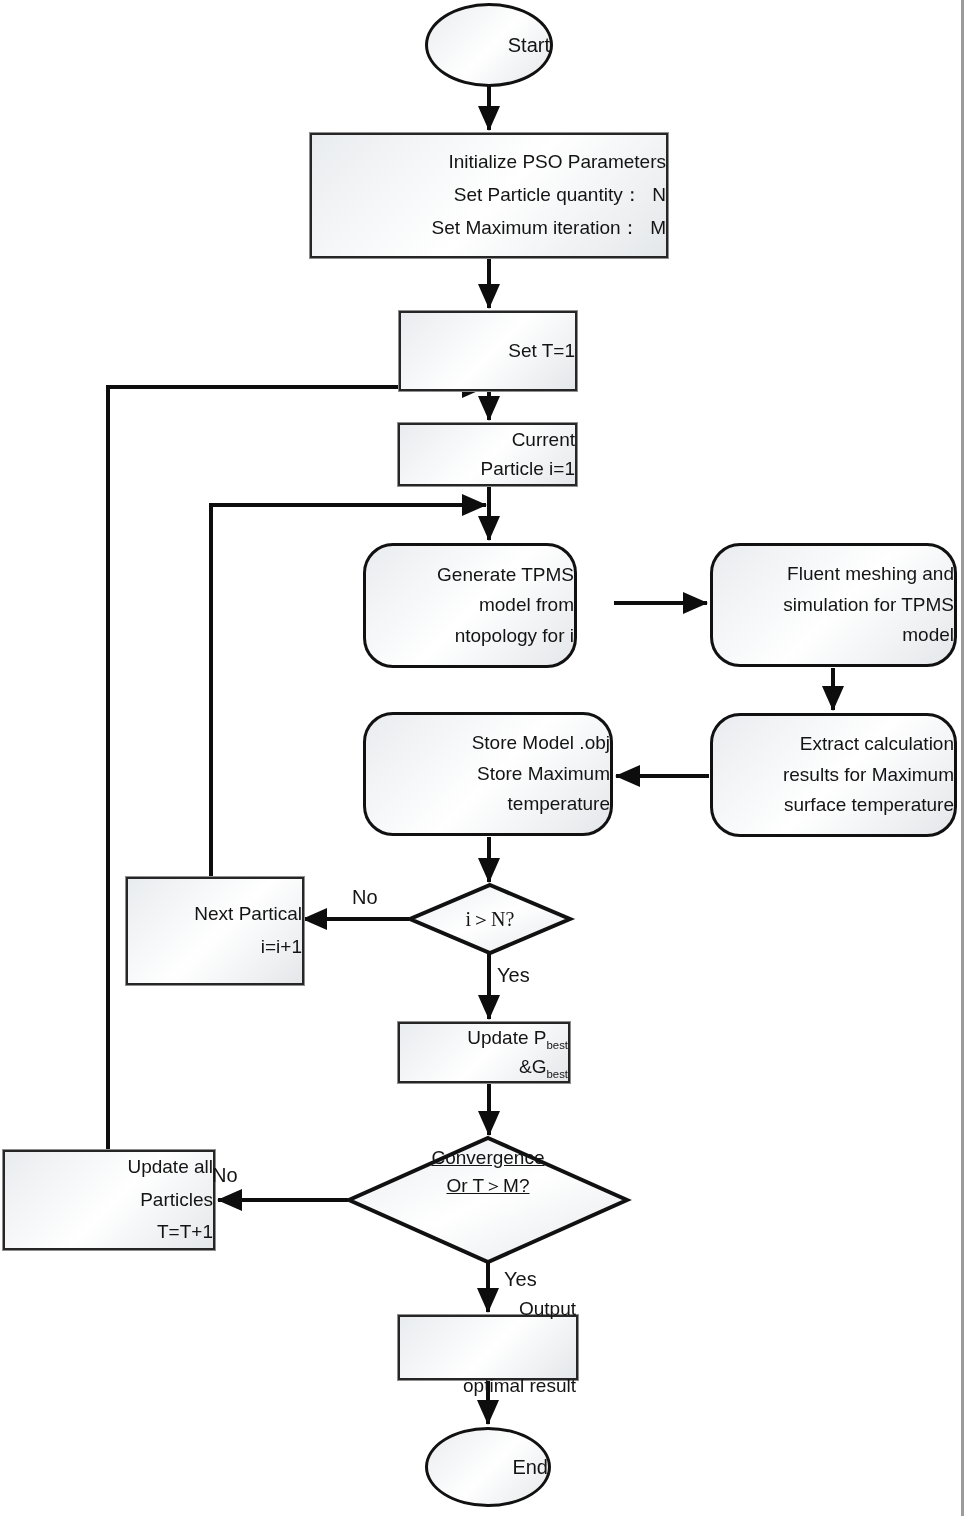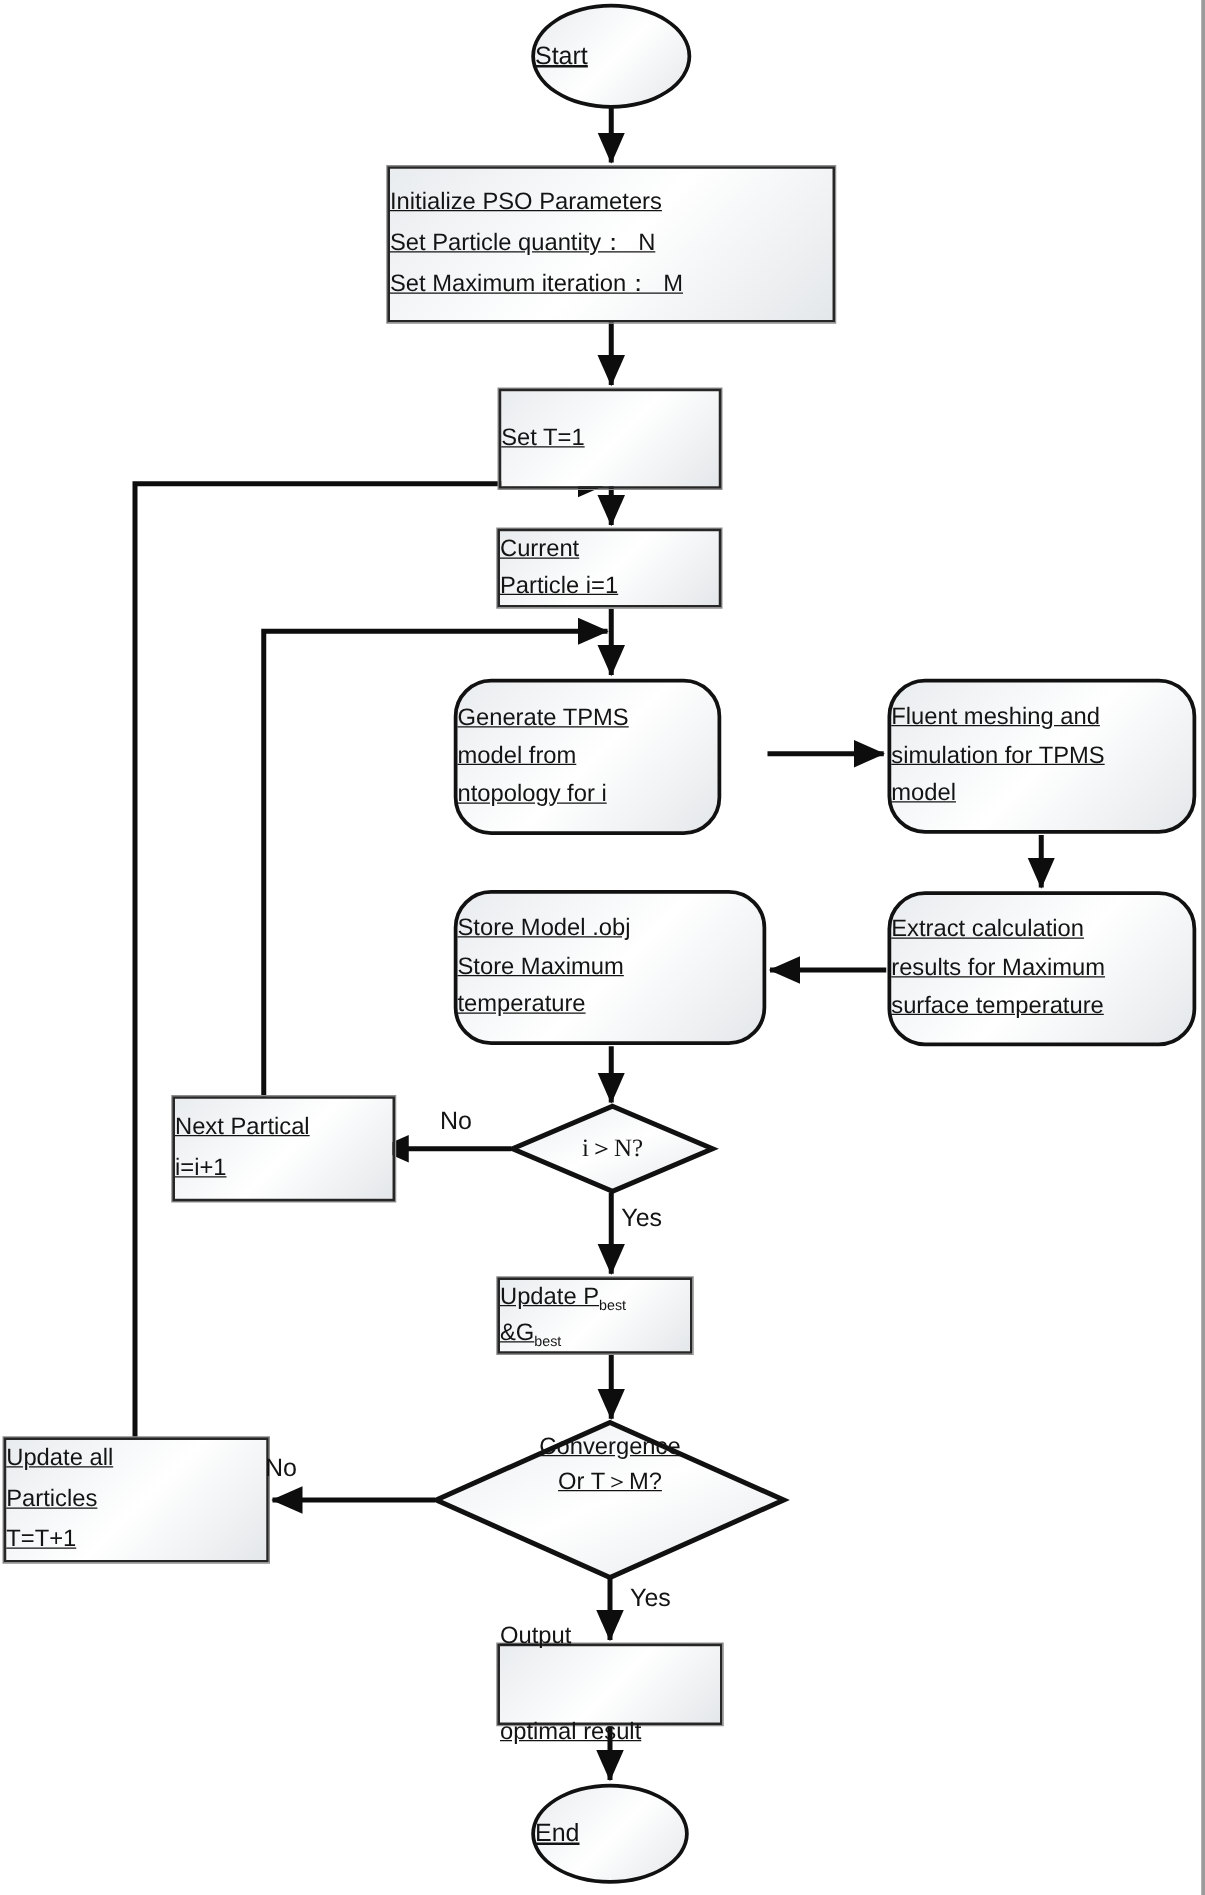--- a/index.html
+++ b/index.html
@@ -11,10 +11,9 @@
   svg.edges{position:absolute;left:0;top:0;}
   .node{
     position:absolute;box-sizing:border-box;
-    display:flex;flex-direction:column;align-items:flex-start;justify-content:center;
+    display:flex;flex-direction:column;align-items:flex-end;justify-content:center;
     text-align:center;font-size:19px;line-height:1.6;
     background:linear-gradient(135deg,#e9ecef 0%,#ffffff 52%,#e4e7ea 100%);
-    text-decoration:underline;
   }
   .rect{border:2px solid #262626;box-shadow:0 0 0 1px #8f8f8f;}
   .round{border:3px solid #111111;border-radius:30px;}

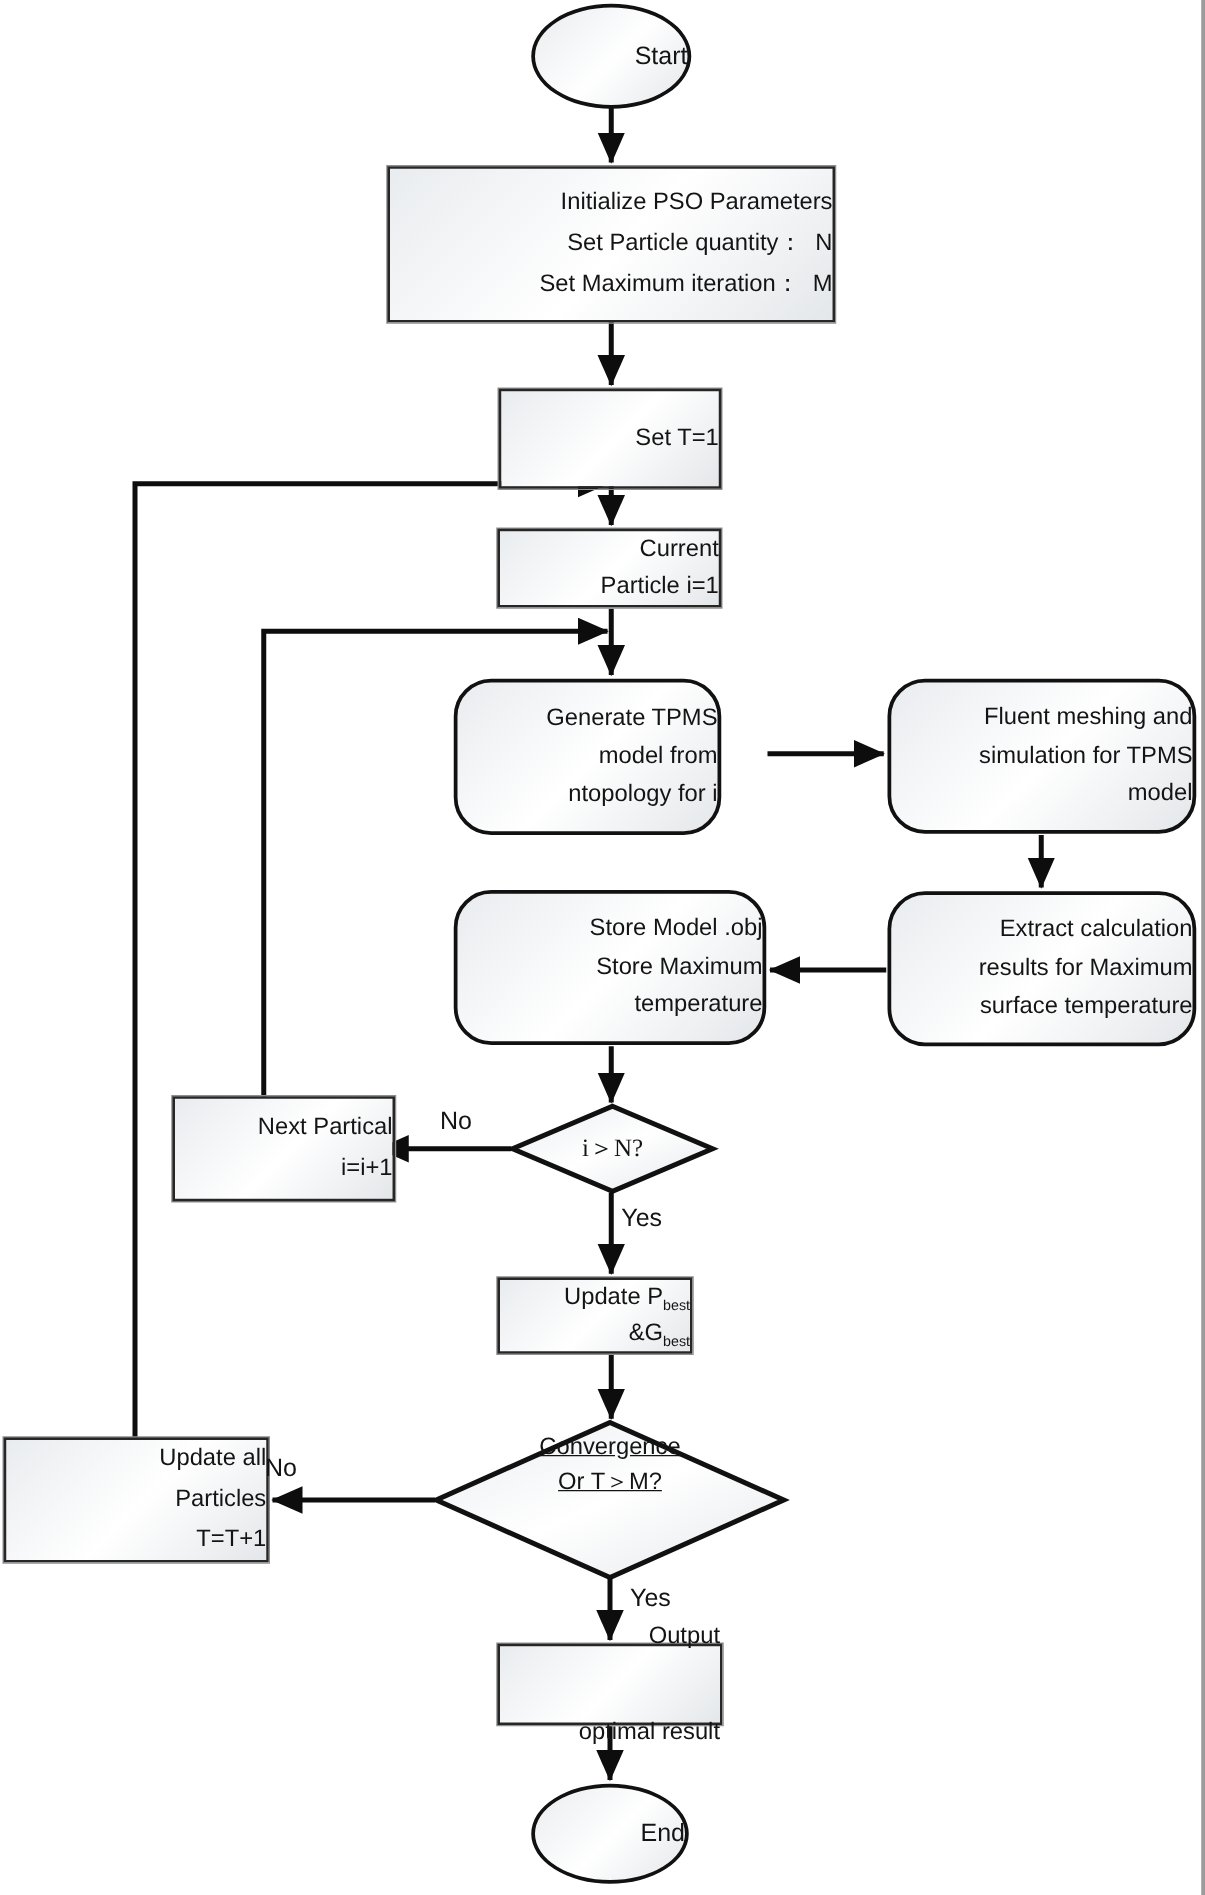--- a/index.html
+++ b/index.html
@@ -120,7 +120,7 @@
     <div>Or T＞M?</div>
   </div>
 
-  <div class="node rect loose" style="left:138px;top:877px;width:178px;height:84px;">
+  <div class="node rect loose" style="left:126px;top:877px;width:178px;height:108px;">
     <div>Next Partical</div>
     <div>i=i+1</div>
   </div>

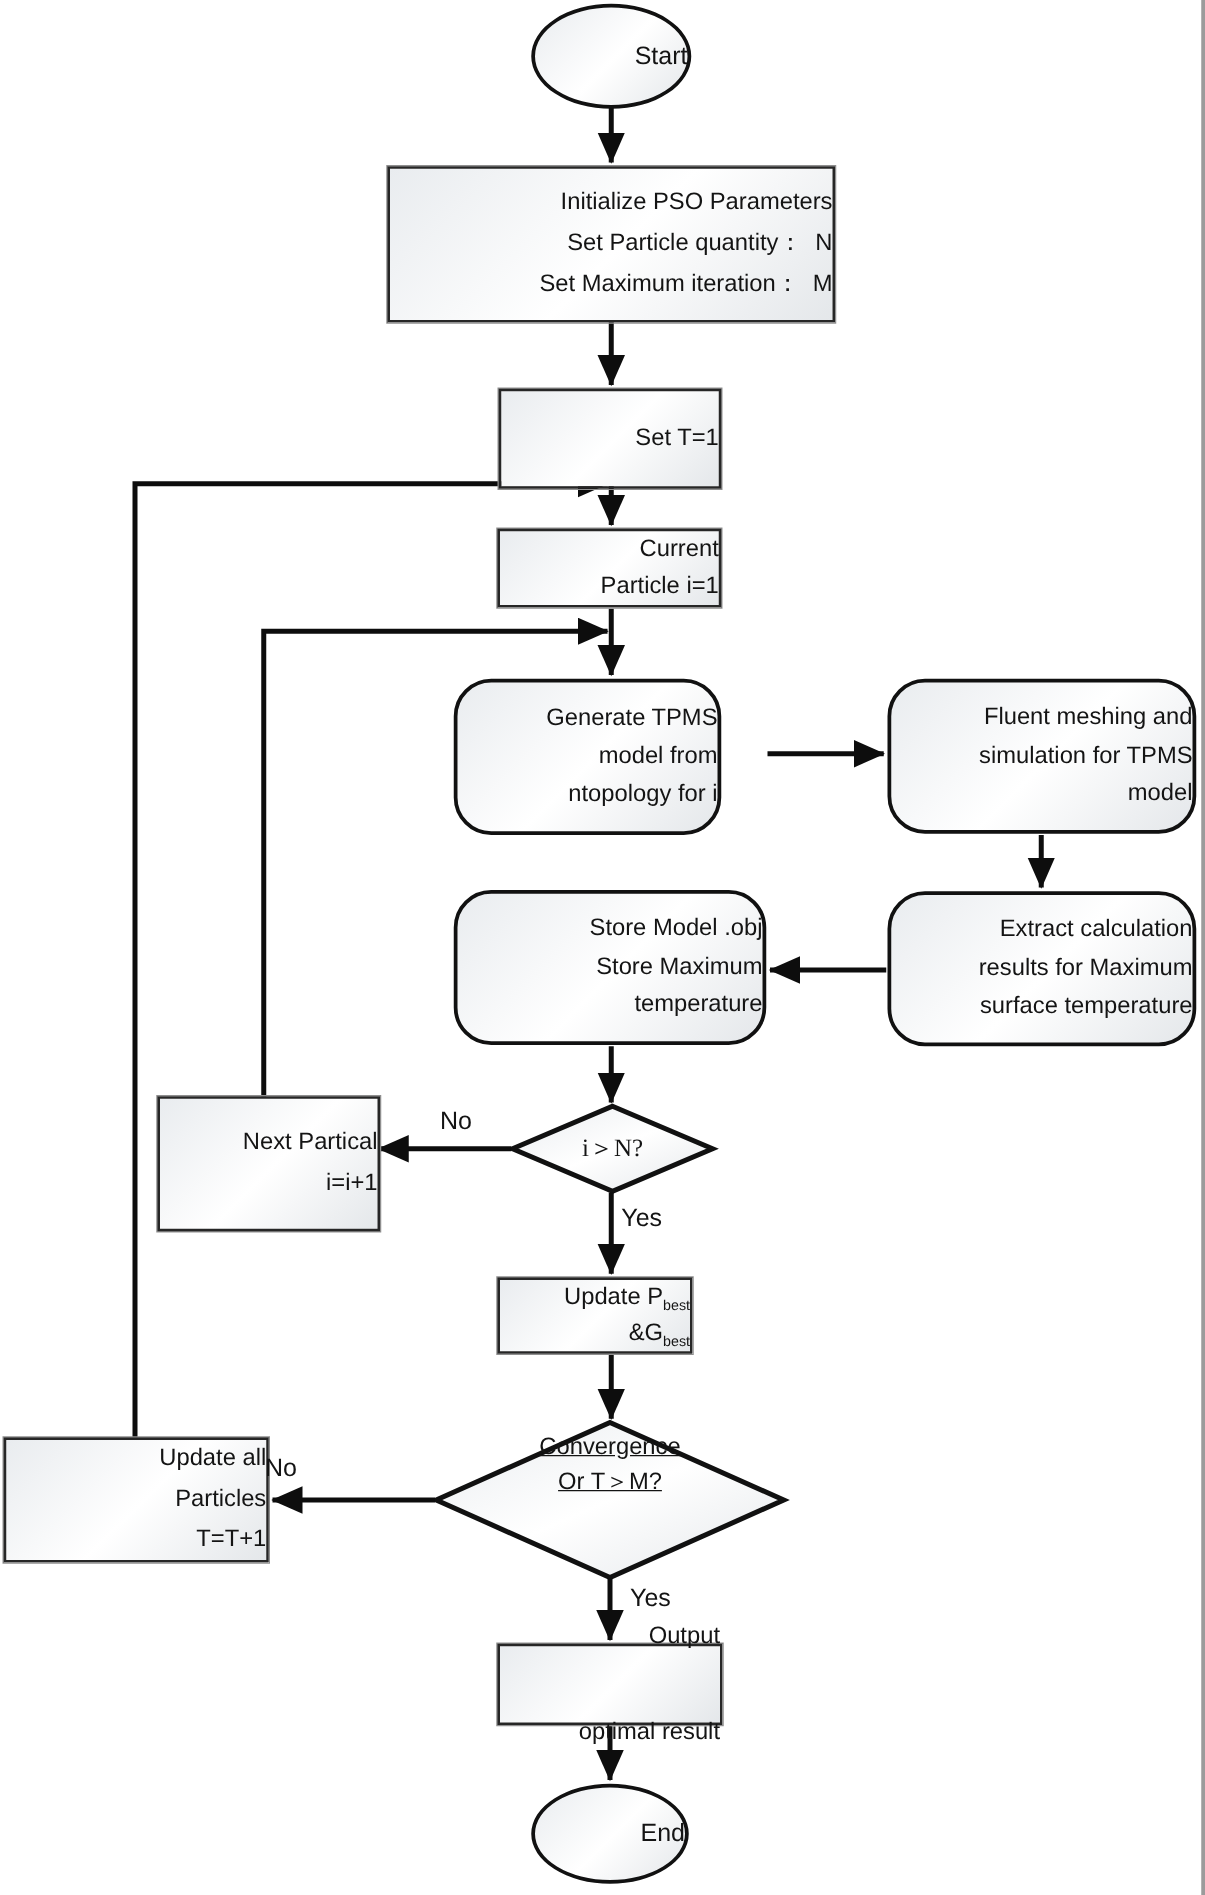--- a/index.html
+++ b/index.html
@@ -125,7 +125,7 @@
     <div>i=i+1</div>
   </div>
 
-  <div class="node rect tight" style="left:398px;top:1022px;width:156px;height:61px;">
+  <div class="node rect tight" style="left:398px;top:1022px;width:172px;height:61px;">
     <div>
       <span>Update P</span><sub>best</sub>
     </div>

